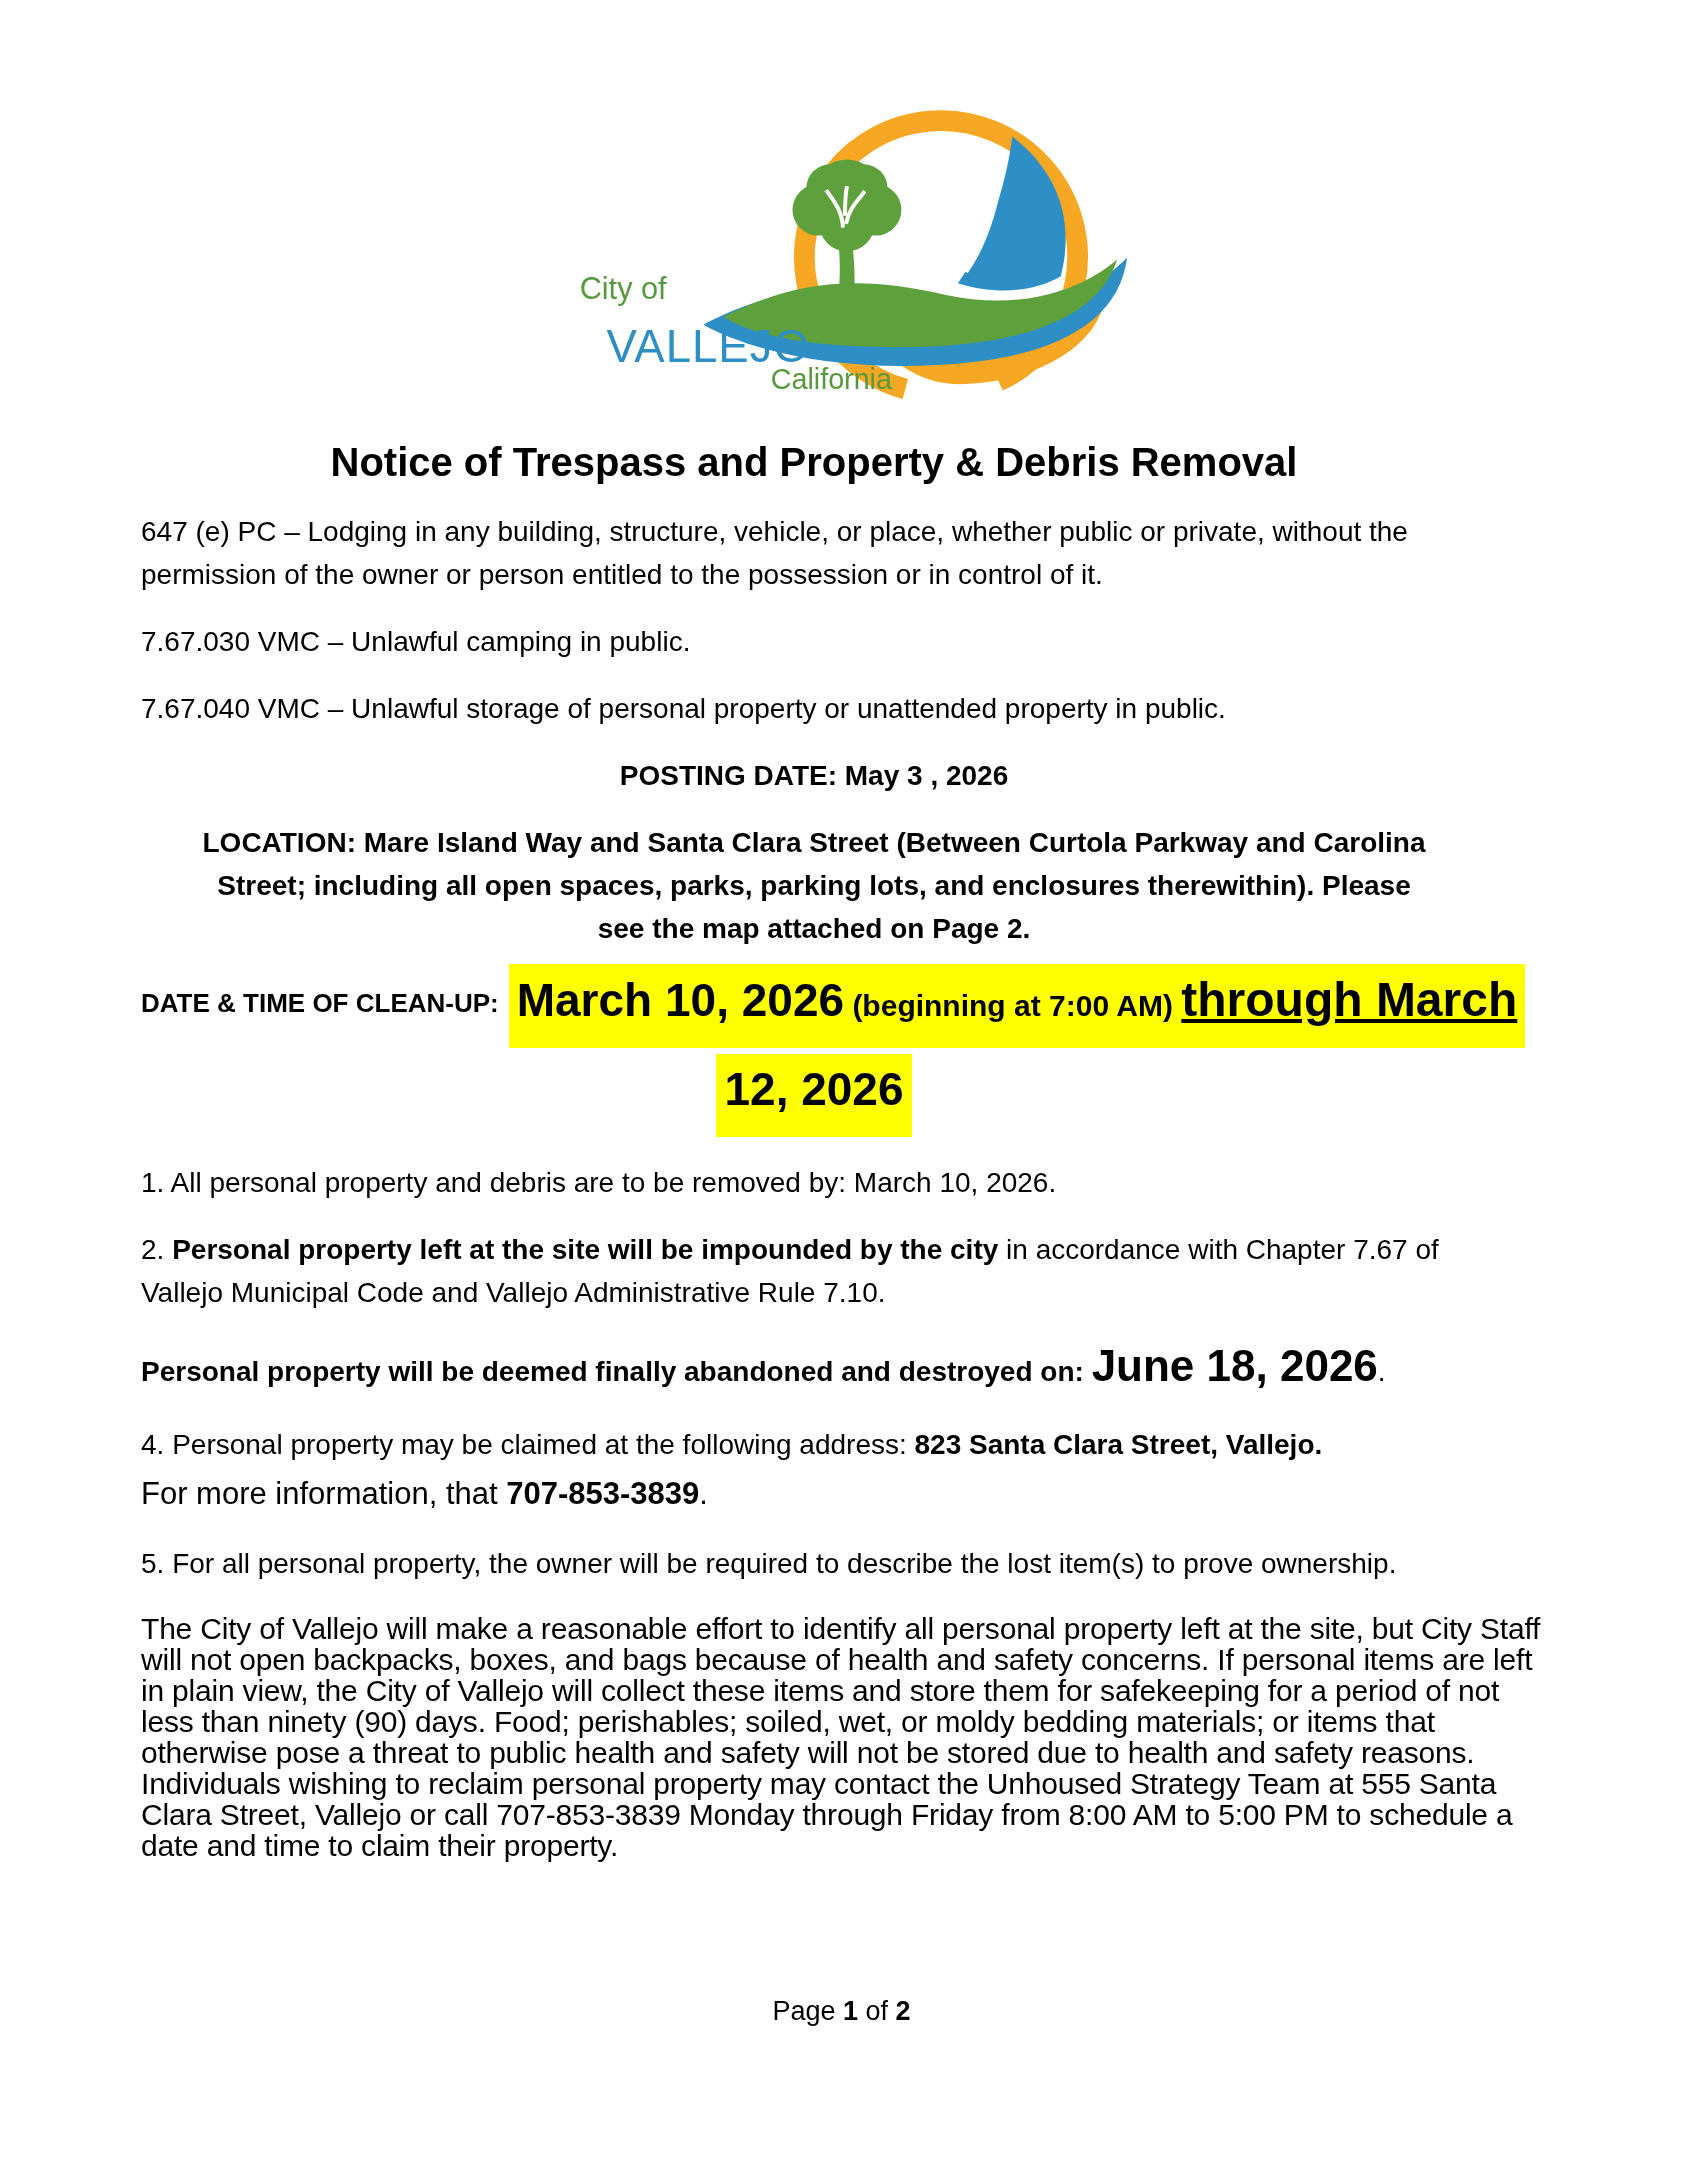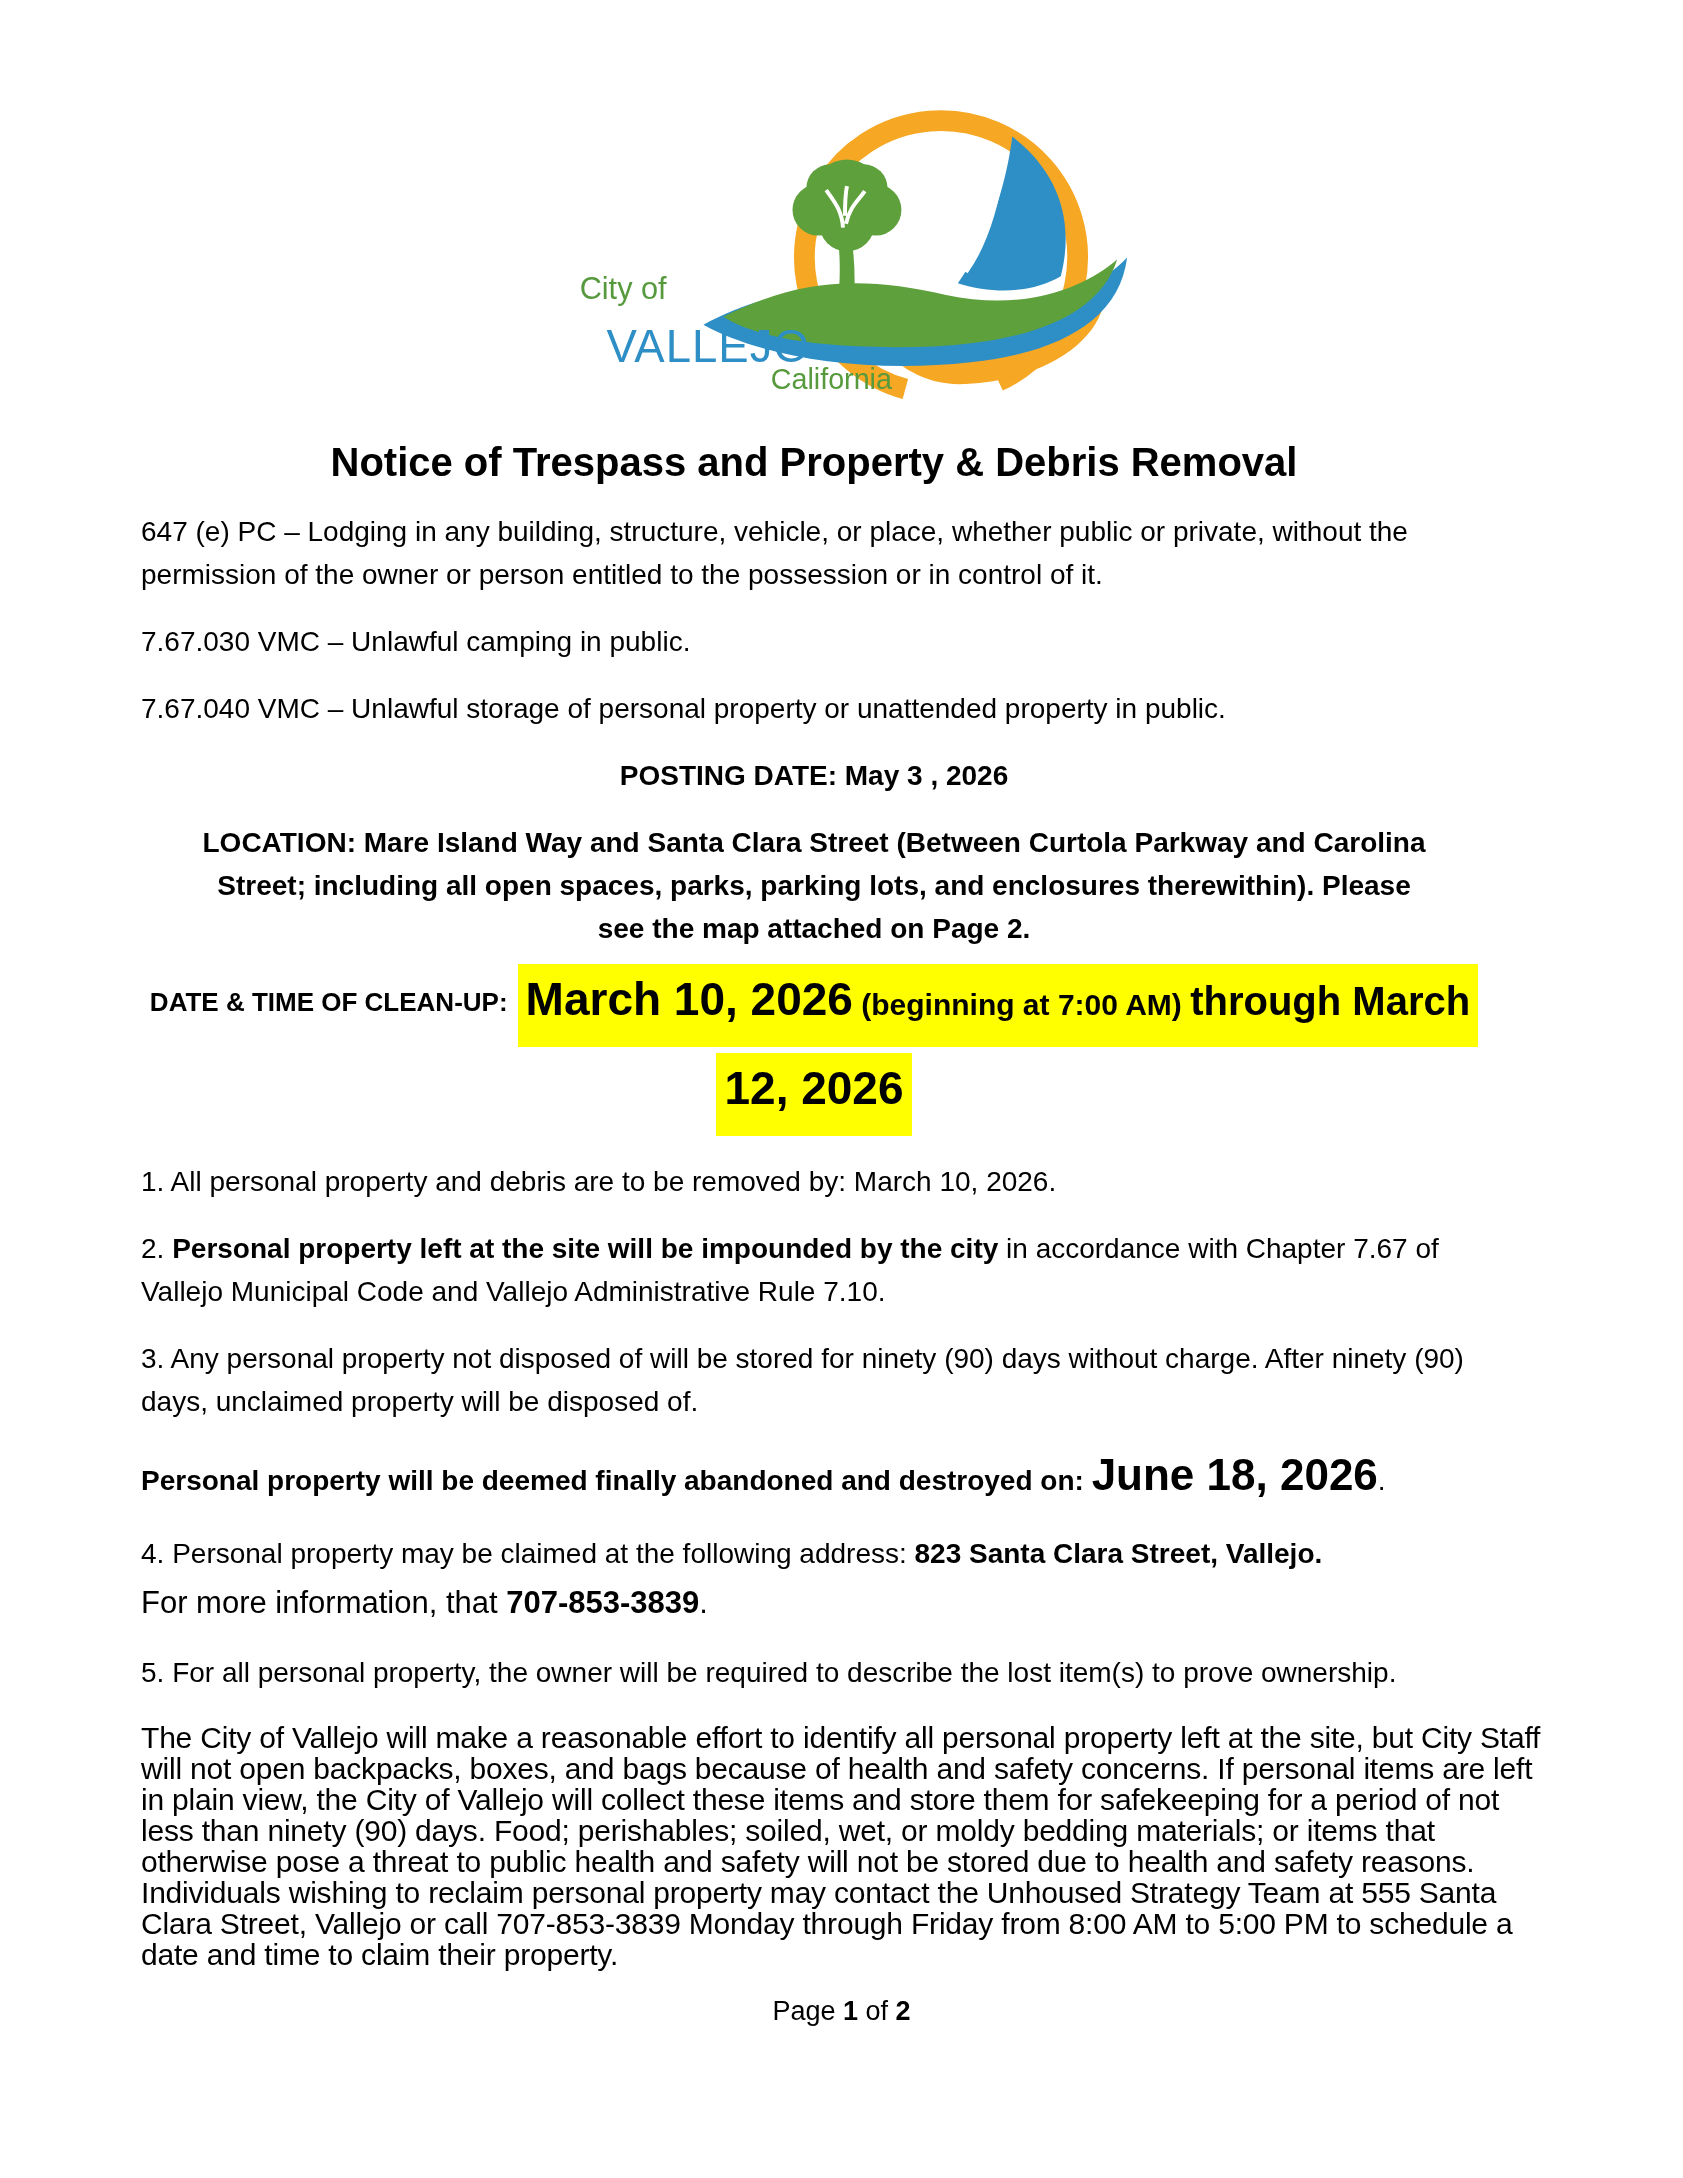--- a/index.html
+++ b/index.html
@@ -57,7 +57,7 @@
   }
   .hl-big   { font-size: 46px; font-weight: bold; }
   .hl-med   { font-size: 30px; font-weight: bold; }
-  .hl-large { font-size: 40px; font-weight: bold; }
+  .hl-large { font-size: 48px; font-weight: bold; text-decoration: underline; }
   .bold { font-weight: bold; }
   .abandoned-line { font-size: 28px; line-height: 55px; margin-top: 24px; white-space: nowrap; }
   .abandoned-line .big-date { font-size: 44px; font-weight: bold; }

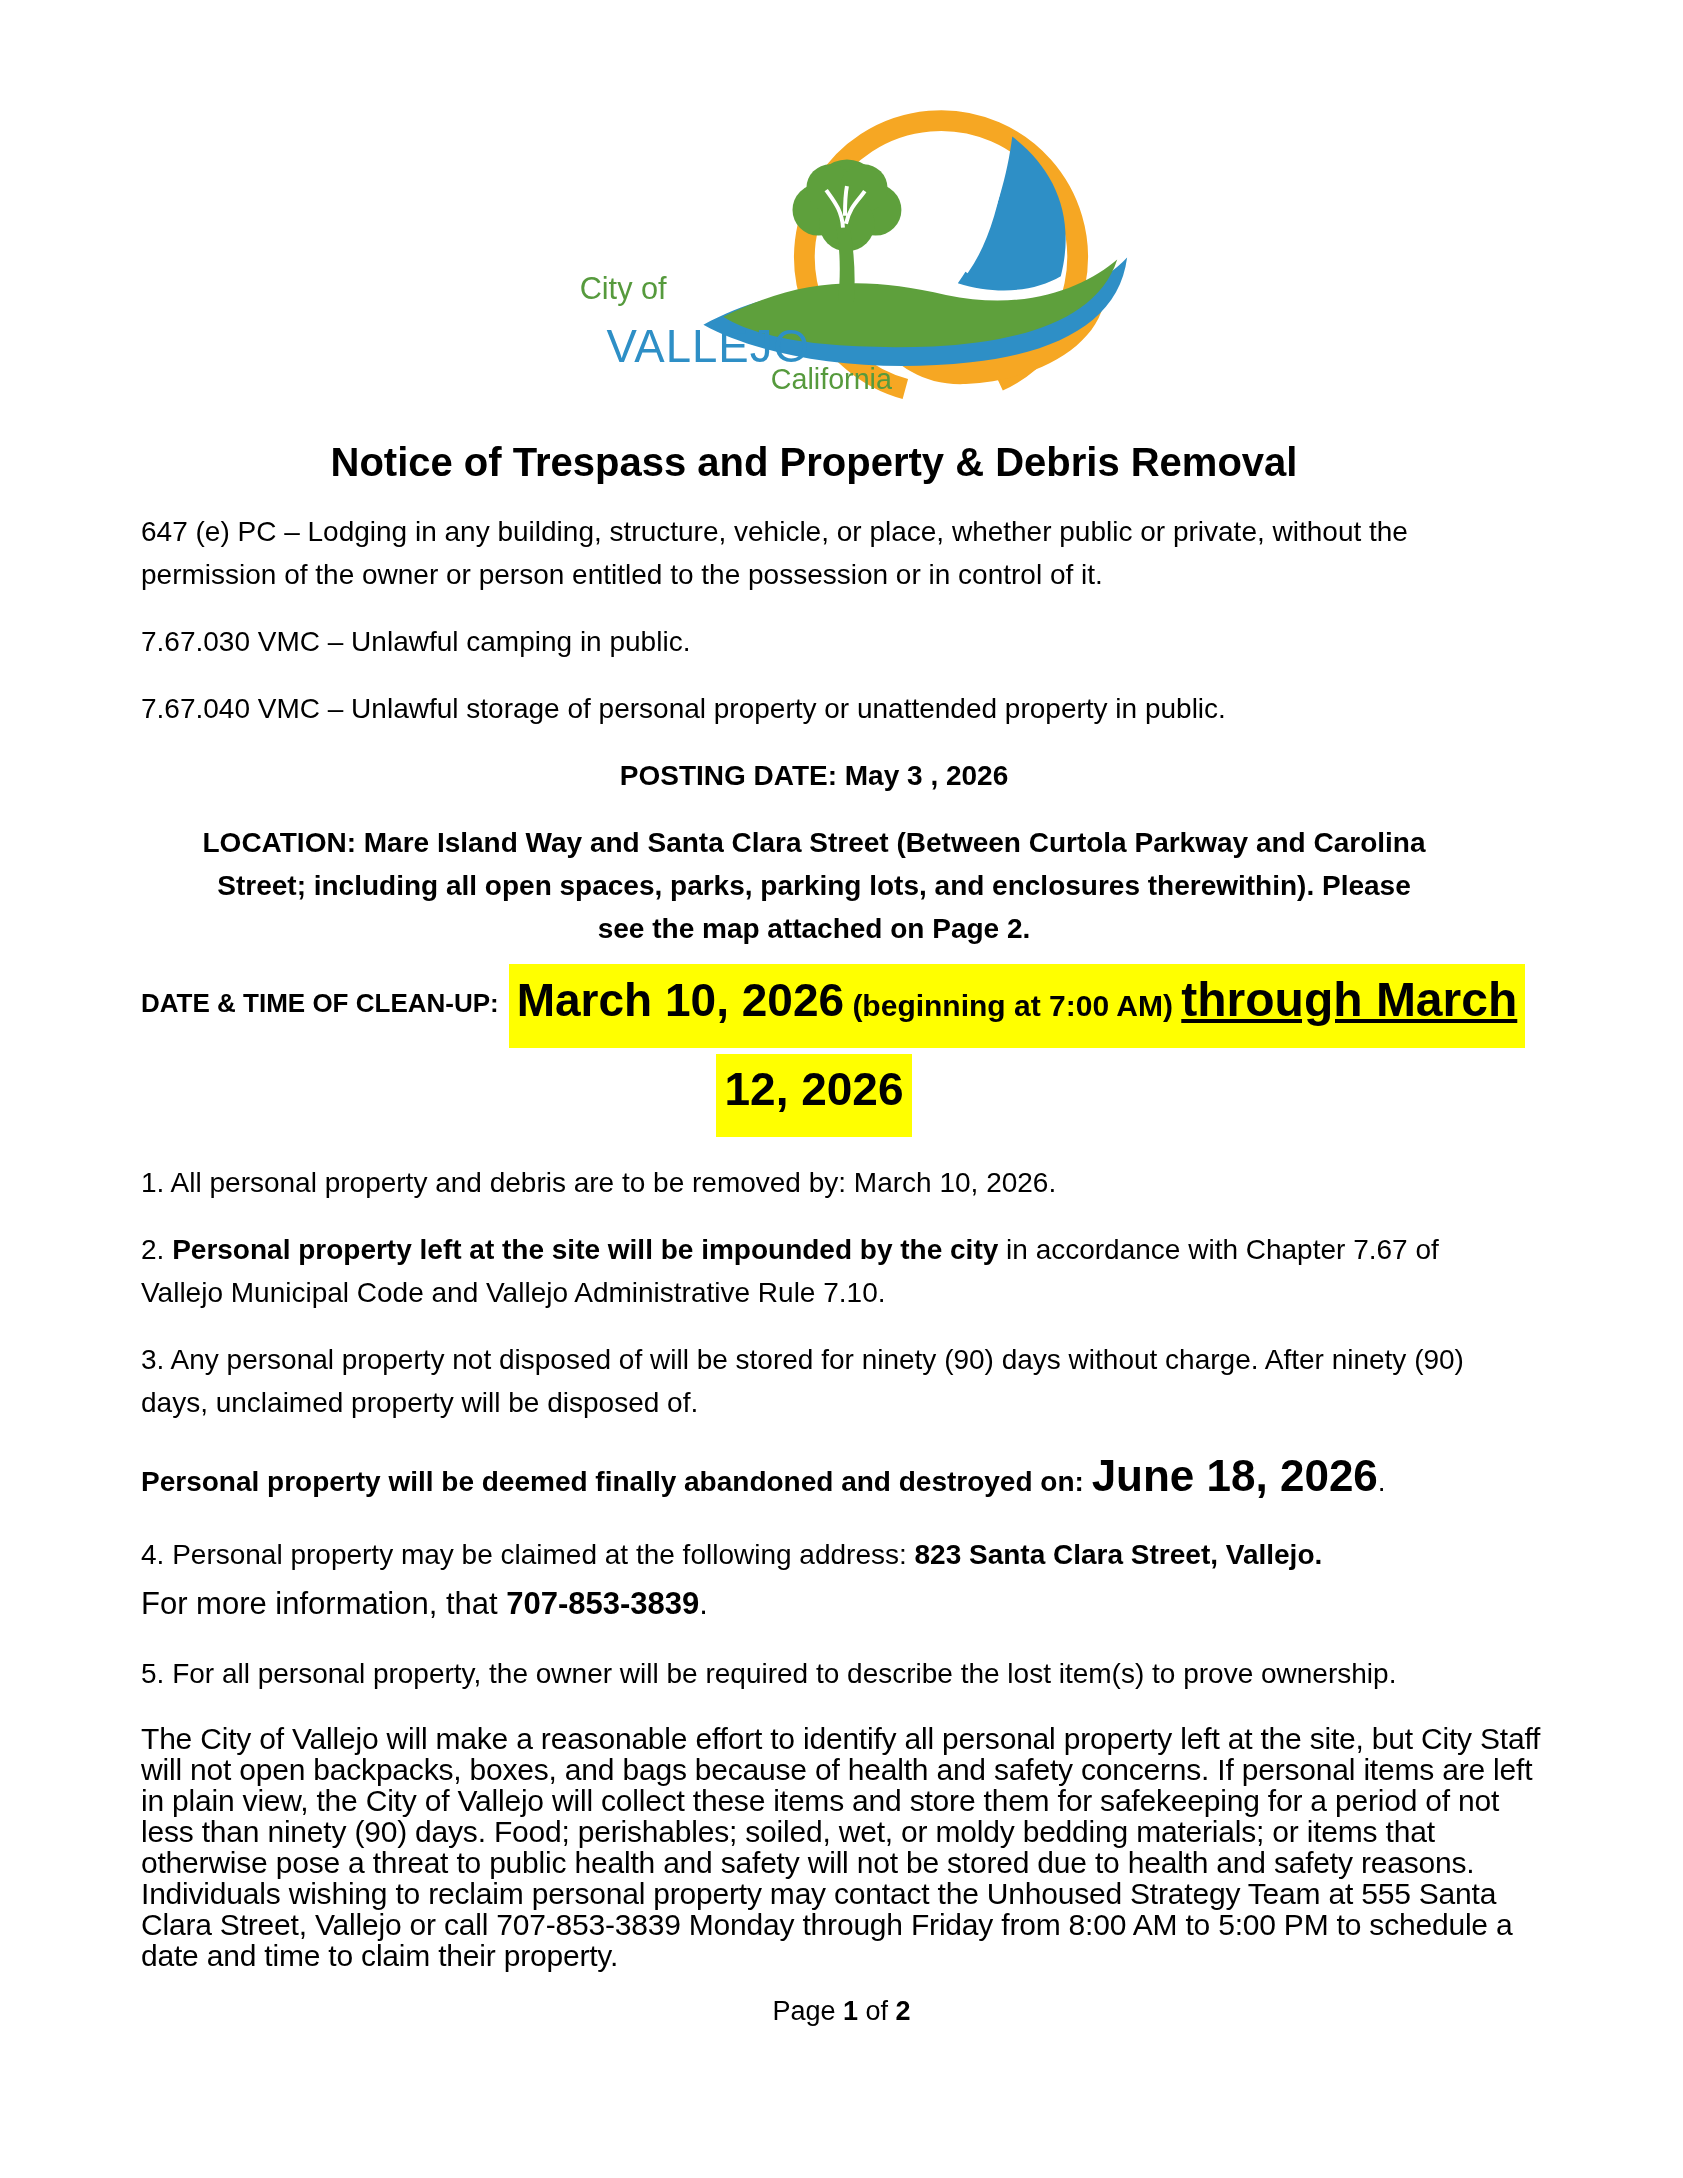--- a/index.html
+++ b/index.html
@@ -138,7 +138,6 @@
 
     <div class="para"><span>2. </span><span class="bold">Personal property left at the site will be impounded by the city</span><span> in accordance with Chapter 7.67 of Vallejo Municipal Code and Vallejo Administrative Rule 7.10.</span></div>
 
-    <div class="para">3. Any personal property not disposed of will be stored for ninety (90) days without charge. After ninety (90) days, unclaimed property will be disposed of.</div>
 
     <div class="abandoned-line"><span class="bold">Personal property will be deemed finally abandoned and destroyed on: </span><span class="big-date">June 18, 2026</span><span>.</span></div>
 

